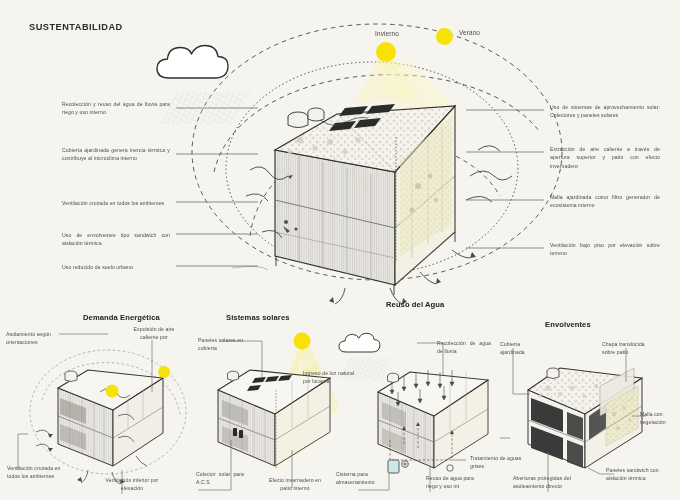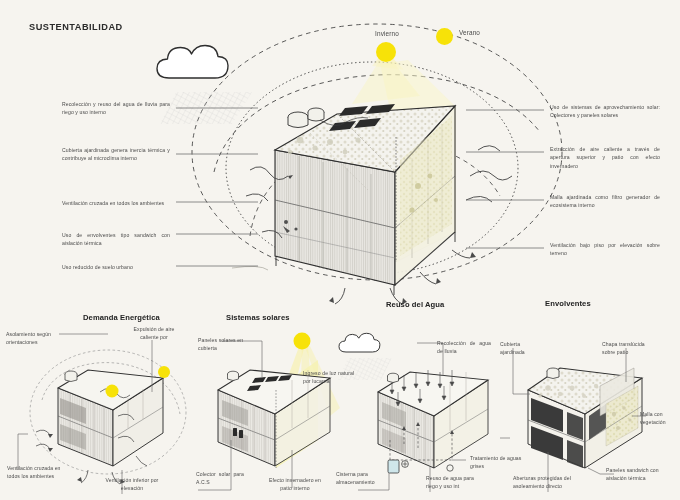--- a/index.html
+++ b/index.html
@@ -254,7 +254,7 @@
   <div class="sect-head" style="left:63px; top:313px;padding-left:20px;">Demanda Energética</div>
   <div class="sect-head" style="left:226px; top:313px;">Sistemas solares</div>
   <div class="sect-head" style="left:386px; top:300px;">Reuso del Agua</div>
-  <div class="sect-head" style="left:545px; top:299px;">Envolventes</div>
+  <div class="sect-head" style="left:545px; top:320px;">Envolventes</div>
 
   <svg width="680" height="500">
 

